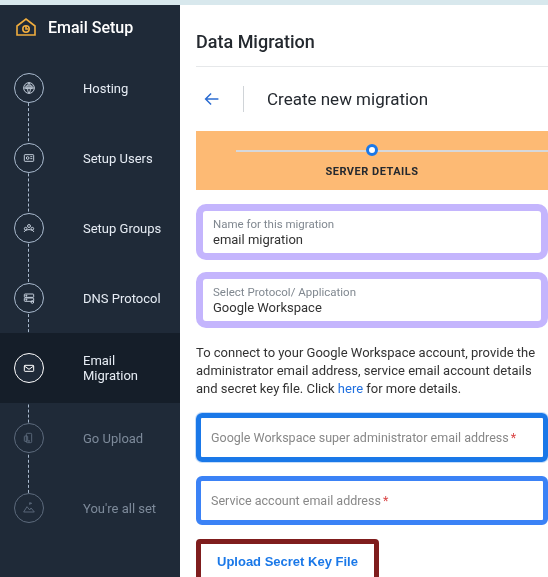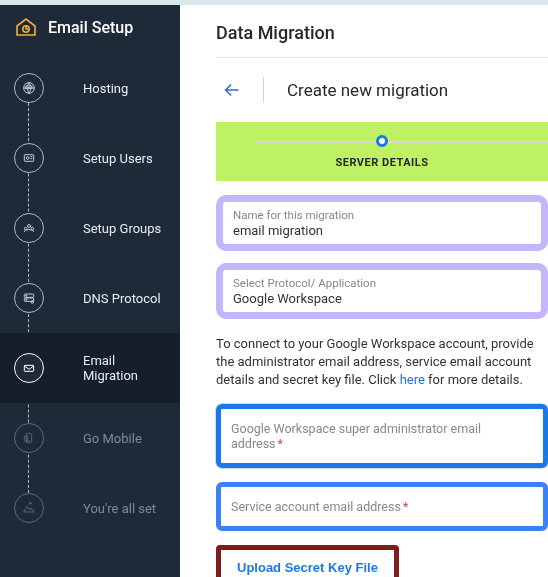--- a/index.html
+++ b/index.html
@@ -95,9 +95,8 @@
   
   .main {
     flex: 1;
-    padding: 13px 0 0 16px;
+    padding: 22px 0 0 16px;
     overflow: hidden;
-    margin-left: 20px;
   }
   .page-title {
     font-size: 18px;

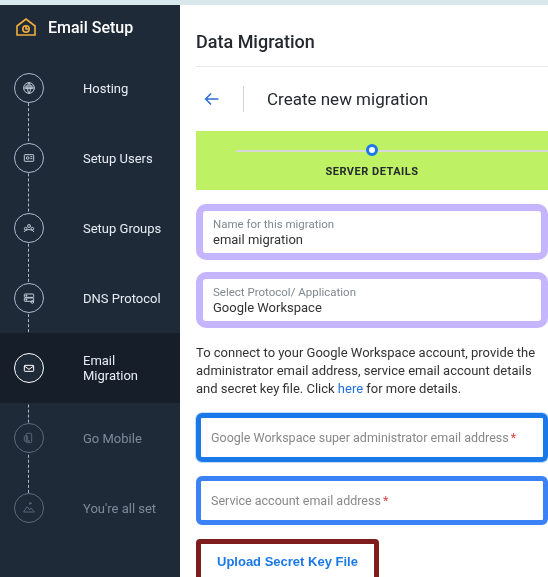--- a/index.html
+++ b/index.html
@@ -129,7 +129,7 @@
     color: #24292f;
   }
   .steps {
-    background: #bef264;
+    background: #fdba74;
     padding: 14px 0 12px 0;
     text-align: center;
     margin-right: 0;

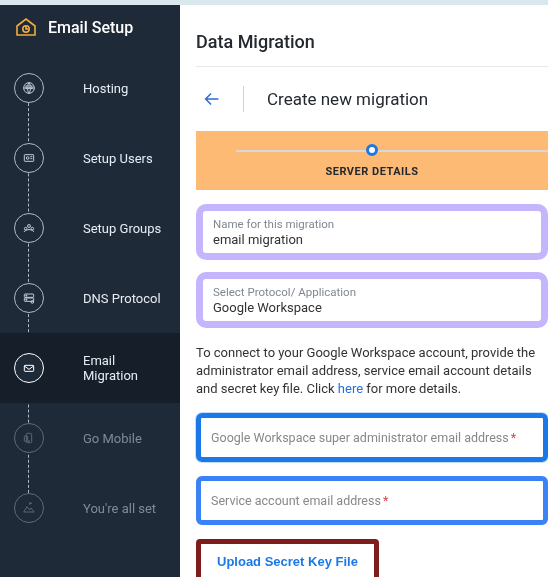--- a/index.html
+++ b/index.html
@@ -299,7 +299,7 @@
             <rect x="5" y="9" width="5" height="8" rx="1"></rect>
           </svg>
         </span>
-        <span class="nav-label">Go Mobile</span>
+        <span class="nav-label">Go Upload</span>
       </div>
 
       <div class="nav-item muted">

